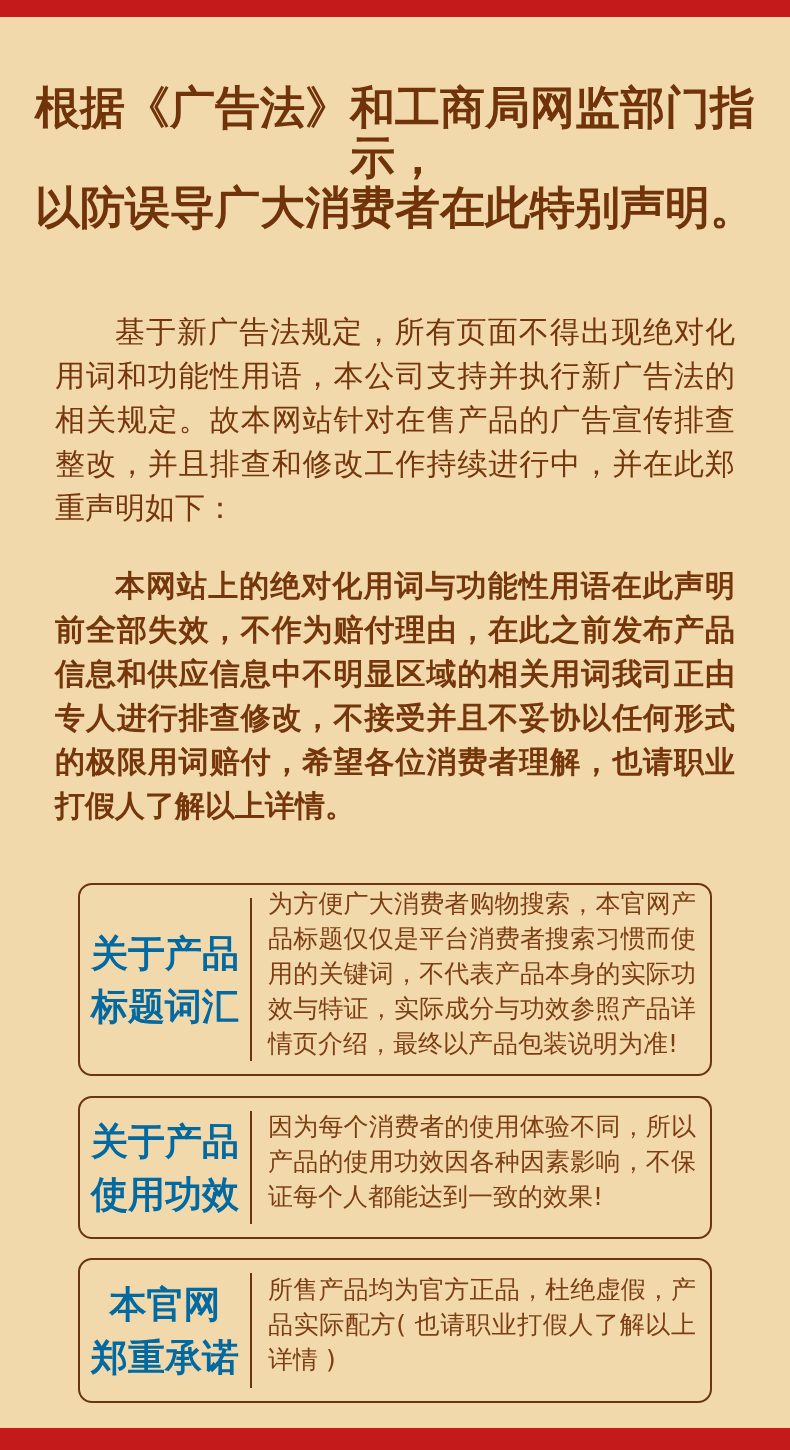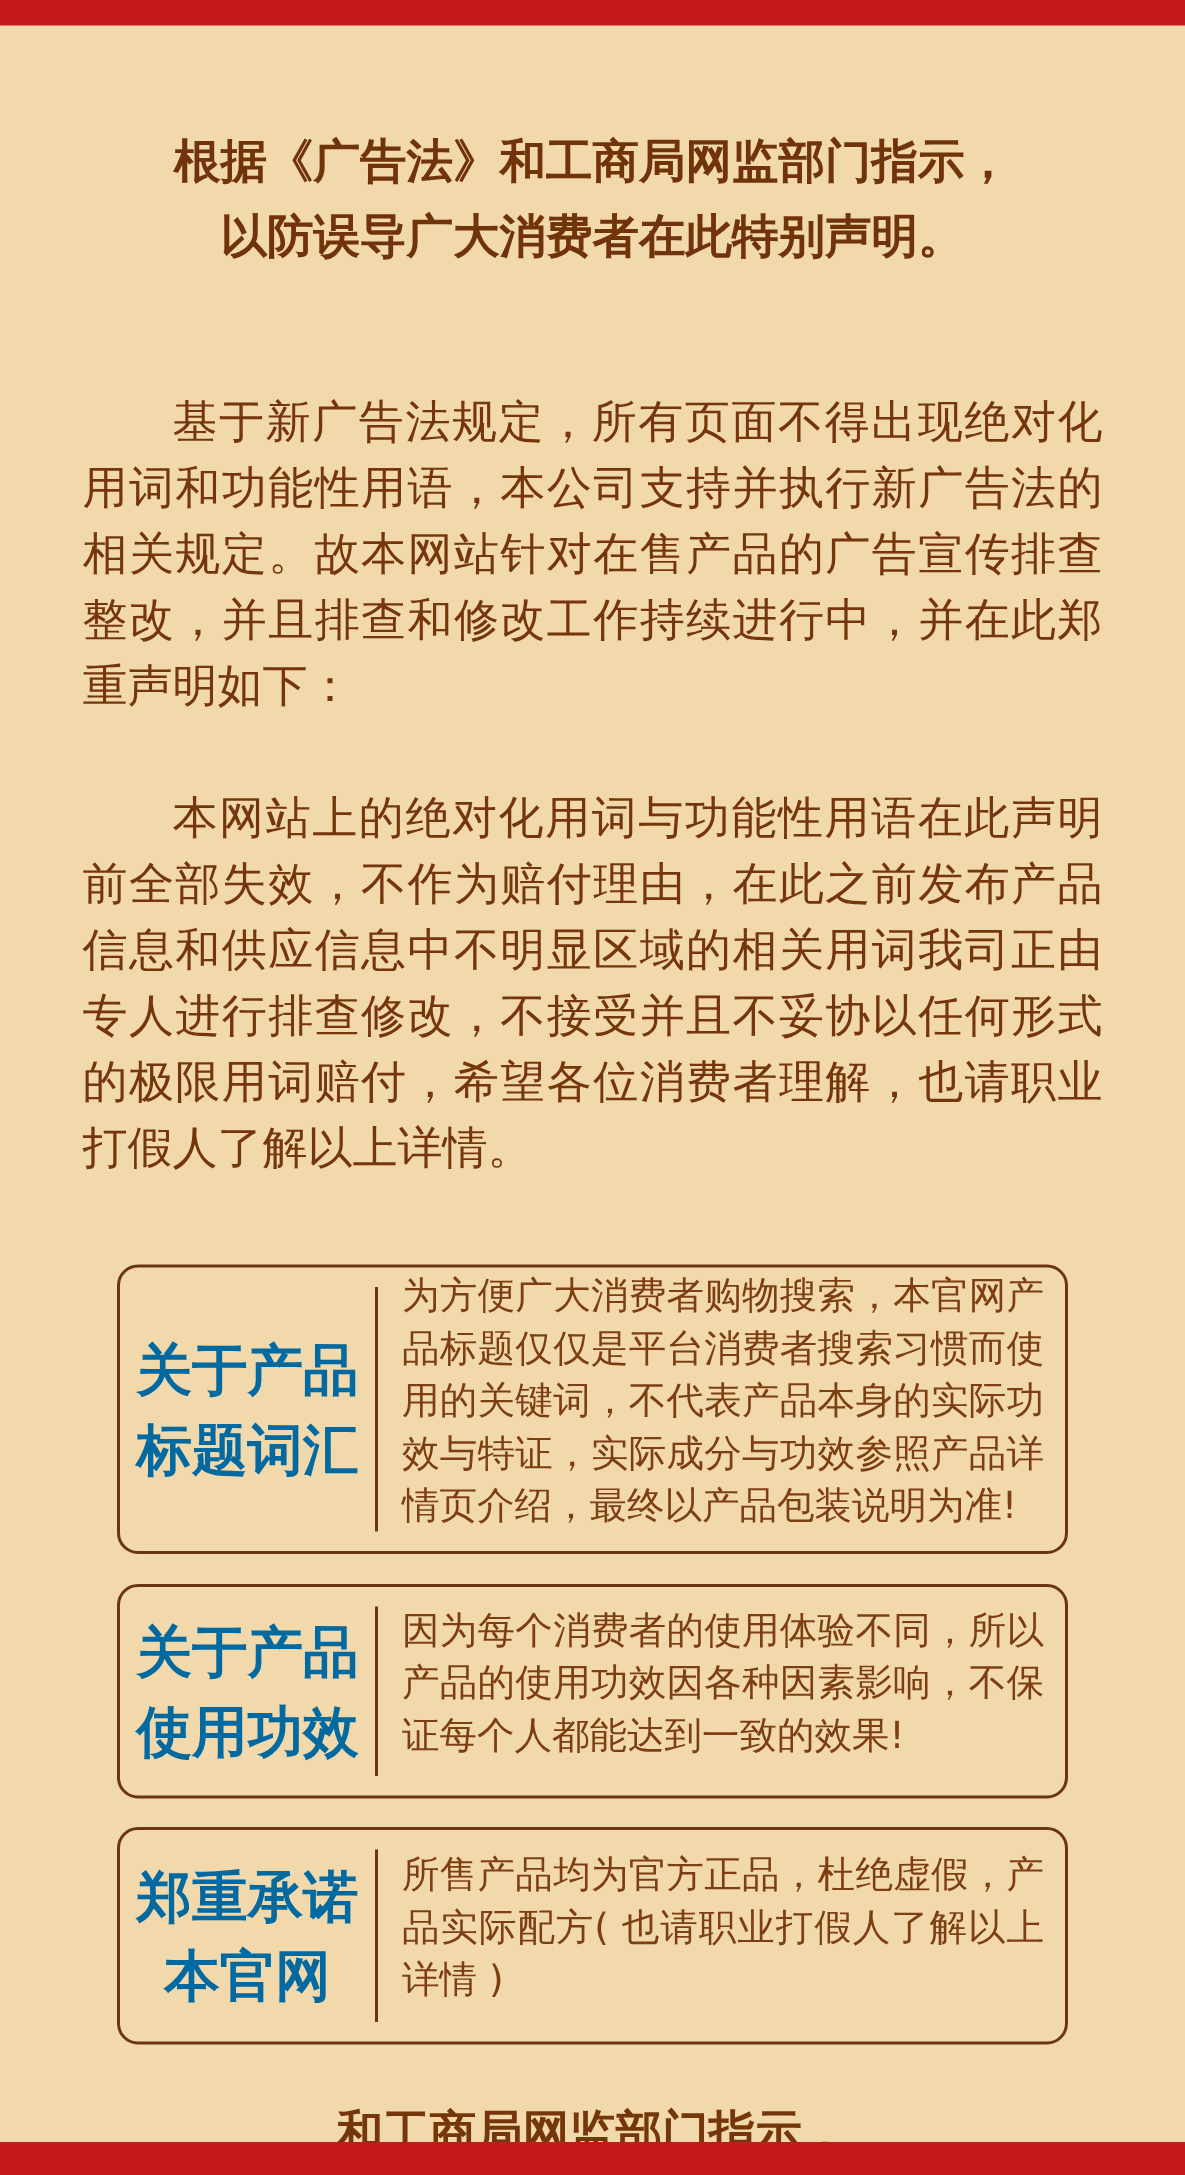--- a/index.html
+++ b/index.html
@@ -26,7 +26,7 @@
   .title {
     margin: 66px 20px 0;
     text-align: center;
-    font-size: 31px;
+    font-size: 45px;
     line-height: 50px;
     font-weight: bold;
     color: #713309;

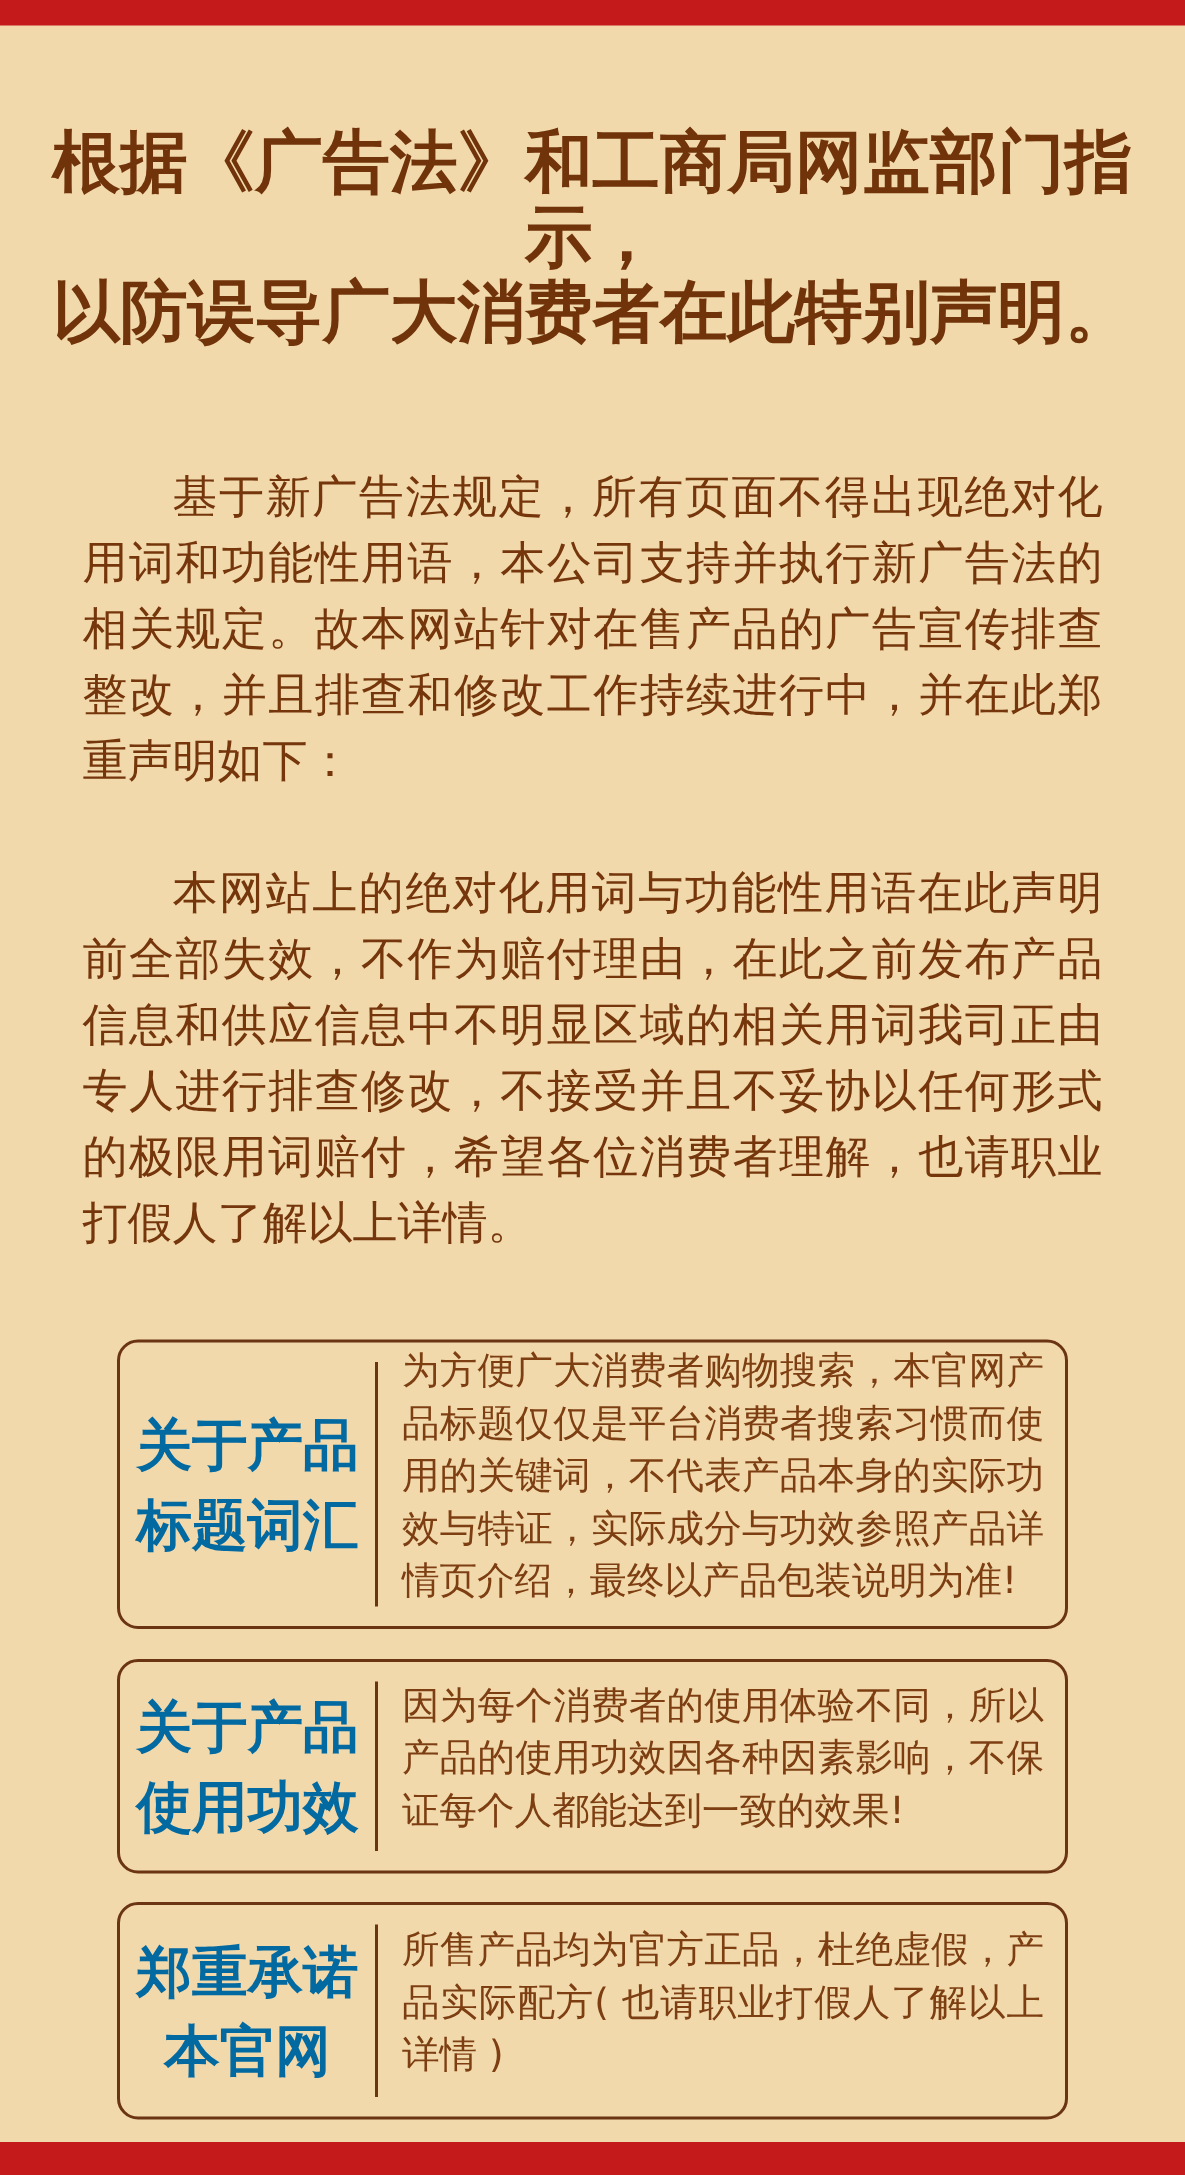--- a/index.html
+++ b/index.html
@@ -40,7 +40,7 @@
     color: #76360b;
   }
   .para-1 { margin-top: 77px; }
-  .para-2 { margin-top: 44px; }
+  .para-2 { margin-top: 34px; font-weight: bold; }
   .boxes { margin: 55px 78px 0; }
   .notice-box {
     box-sizing: border-box;

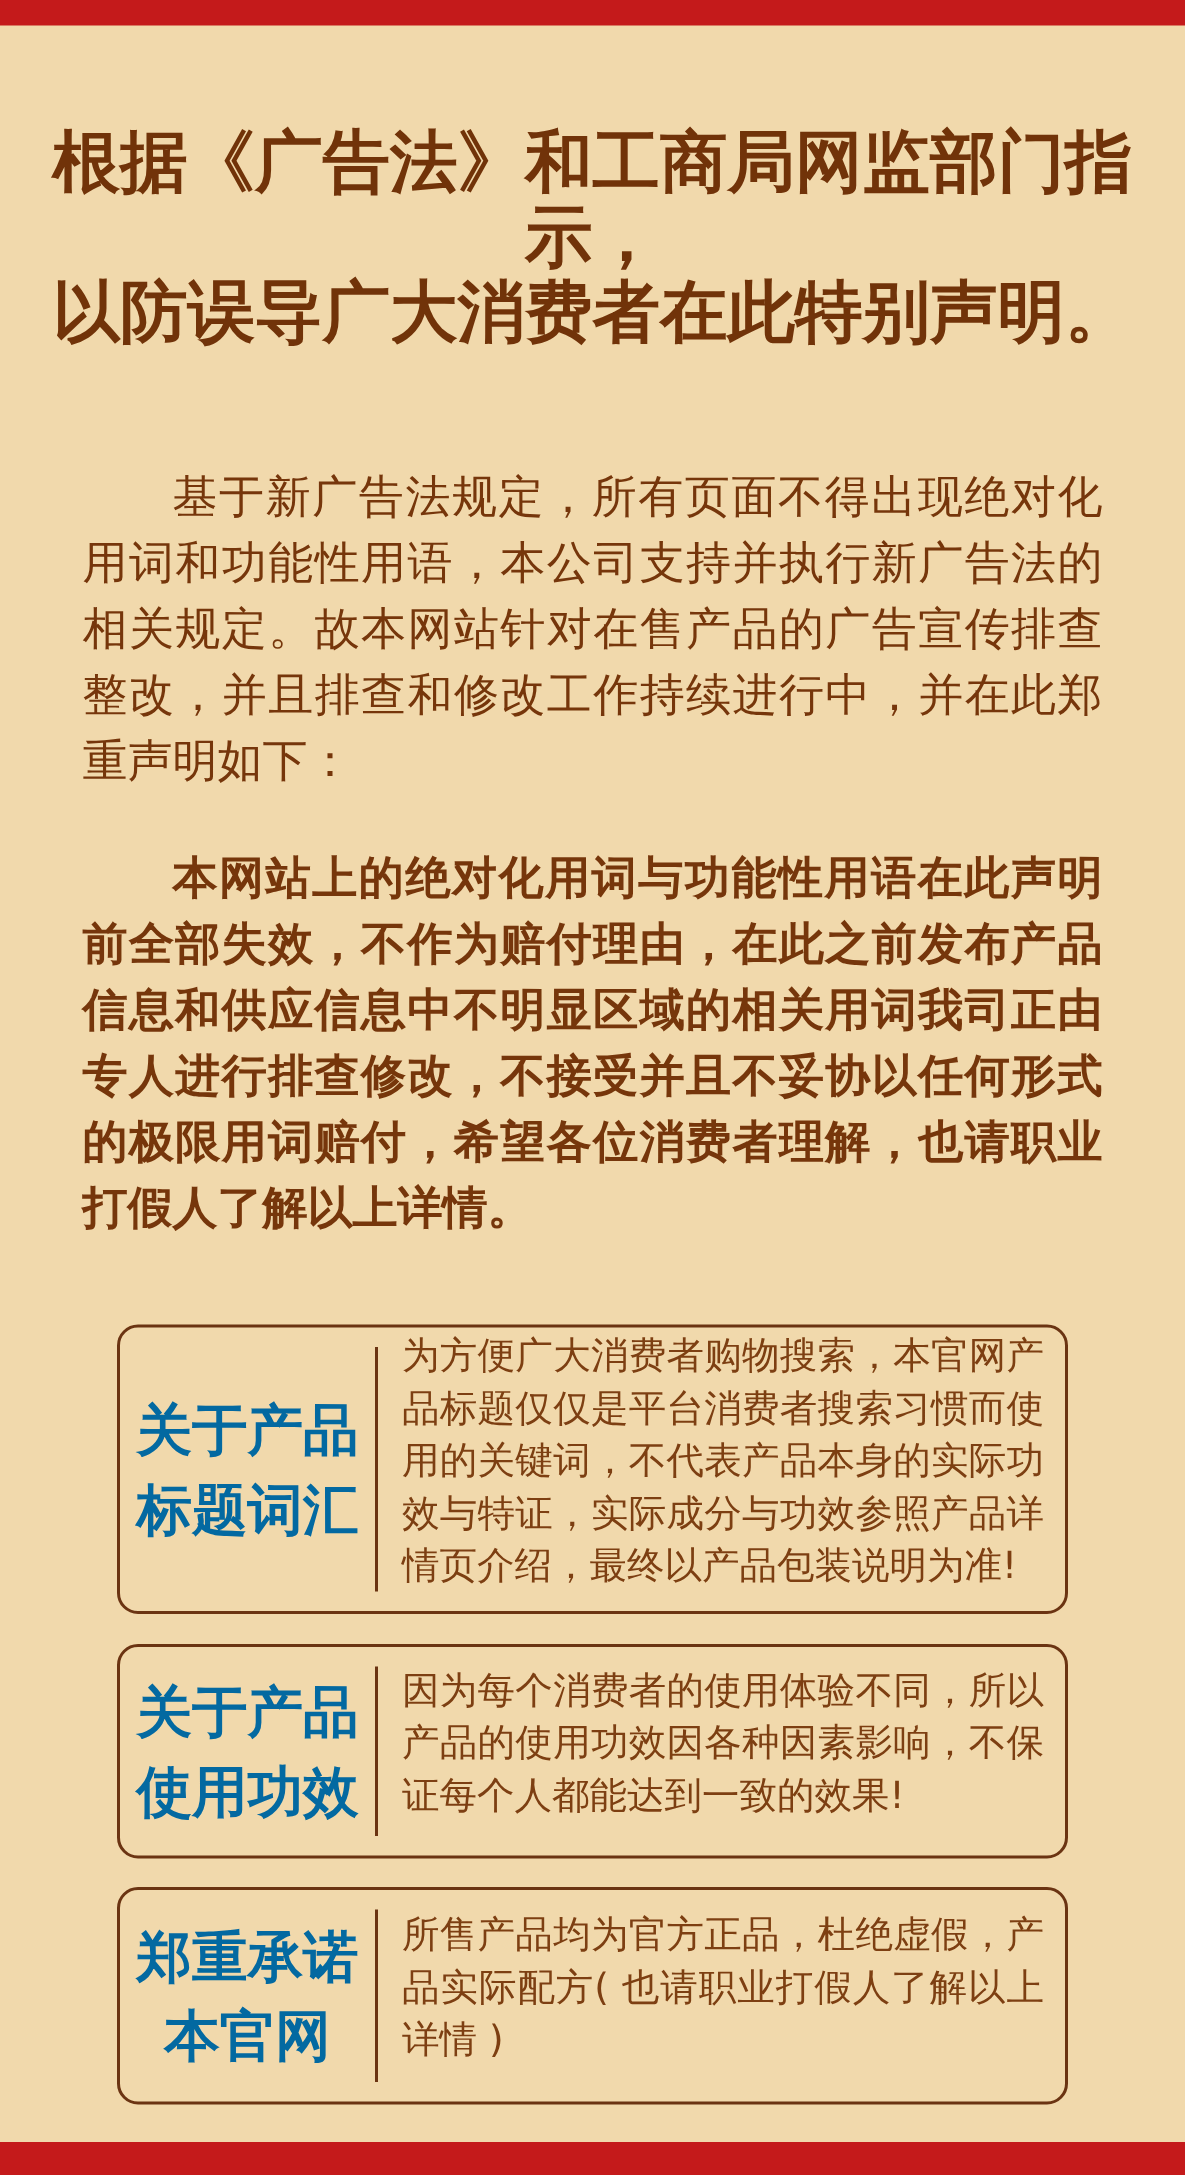--- a/index.html
+++ b/index.html
@@ -125,8 +125,8 @@
 
     <div class="notice-box b3">
       <div class="notice-label">
+        <div>本官网</div>
         <div>郑重承诺</div>
-        <div>本官网</div>
       </div>
       <div class="notice-divider"></div>
       <div class="notice-text">所售产品均为官方正品，杜绝虚假，产品实际配方( 也请职业打假人了解以上详情 )</div>

